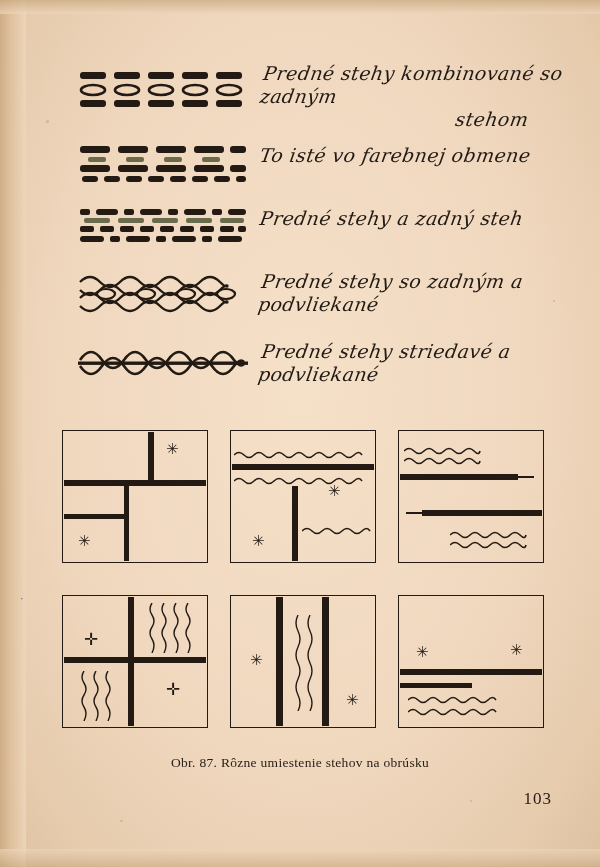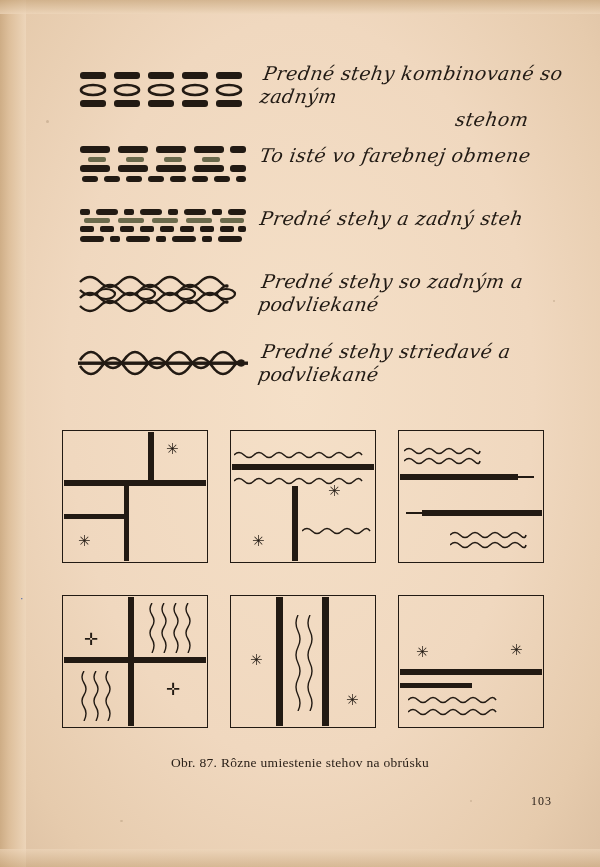--- a/index.html
+++ b/index.html
@@ -79,7 +79,7 @@
   .pagenum{
     position:absolute;right:48px;bottom:58px;
     font-family:"Liberation Serif", serif;
-    font-size:12px;color:#241b14;letter-spacing:1px;
+    font-size:17px;color:#241b14;letter-spacing:1px;
   }
   .bluemark{
     position:absolute;left:20px;top:592px;width:9px;height:9px;

